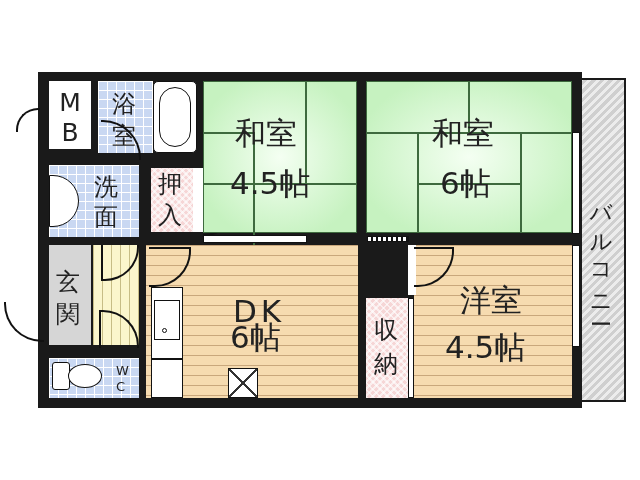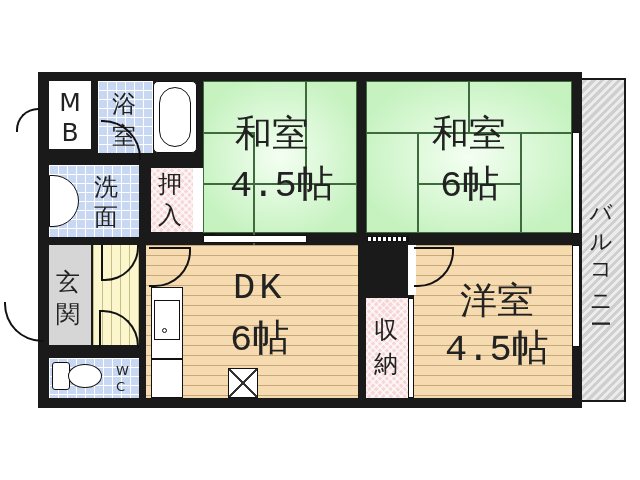--- a/index.html
+++ b/index.html
@@ -15,7 +15,7 @@
   .balcony{background:repeating-linear-gradient(-45deg,#cfcfcf 0 3px,#ececec 3px 6px);border:2px solid #1a1a1a;}
   .hall{background-color:#fbf6cc;background-image:linear-gradient(90deg,#c7bd86 1px,transparent 1px);background-size:9px 100%;}
   .lbl{position:absolute;color:#222;font-family:"DejaVu Sans",sans-serif;text-align:center;line-height:1;white-space:nowrap;}
-  .big{font-size:37px;font-family:Liberation Mono, monospace;}
+  .big{font-size:31px;}
   .mid{font-size:25px;}
   .vert{writing-mode:vertical-rl;text-orientation:upright;letter-spacing:6px;}
   .door{position:absolute;border:2px solid #111;}

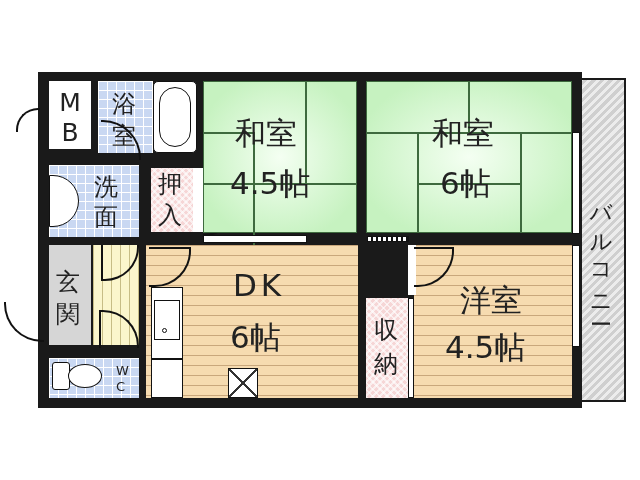--- a/index.html
+++ b/index.html
@@ -94,7 +94,7 @@
 <div class="abs" style="left:151px;top:358px;width:32px;height:1.5px;background:#111;"></div>
 <div class="door" style="left:149px;top:247px;width:40px;height:36px;border-radius:0 0 36px 0;border-left:none;border-top:2px solid #111;"></div>
 <div class="abs white" style="left:228px;top:368px;width:30px;height:30px;border:1.5px solid #111;background:linear-gradient(45deg,transparent 48%,#333 48%,#333 52%,transparent 52%),linear-gradient(-45deg,transparent 48%,#333 48%,#333 52%,transparent 52%),#fff;"></div>
-<div class="lbl big" style="left:233px;top:270px;letter-spacing:4px;">DK</div>
+<div class="lbl big" style="left:233px;top:296px;letter-spacing:4px;">DK</div>
 <div class="lbl big" style="left:230px;top:322px;">6帖</div>
 
 <div class="abs storage" style="left:366px;top:298px;width:42px;height:100px;"></div>

